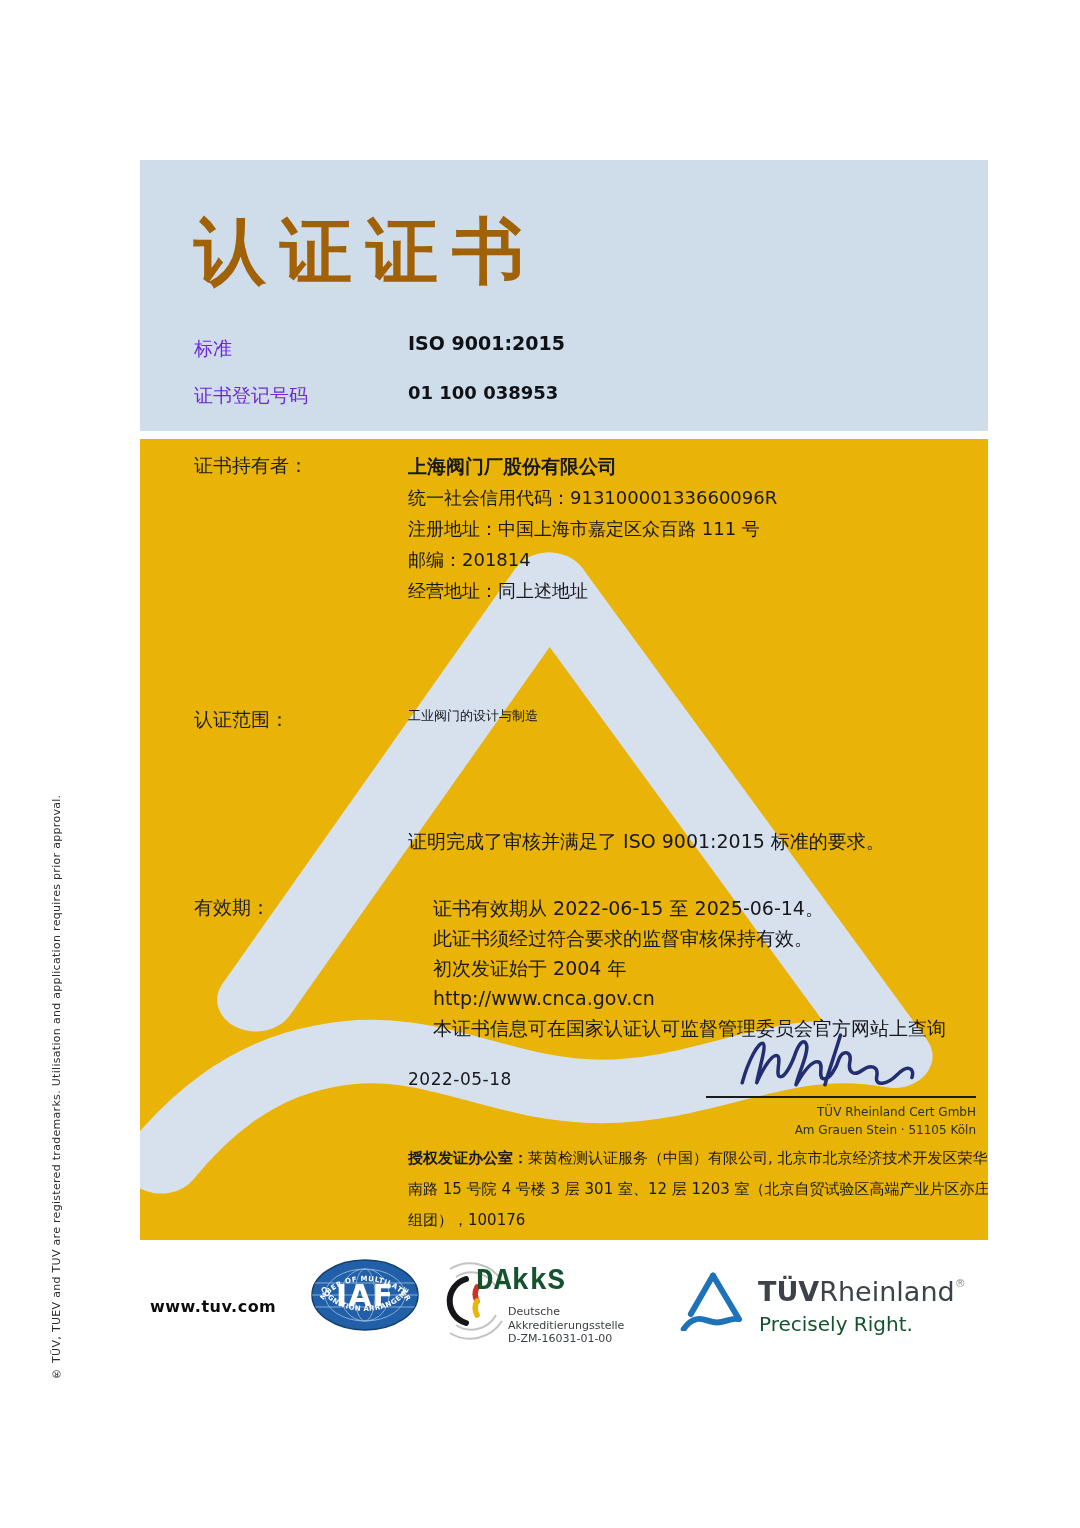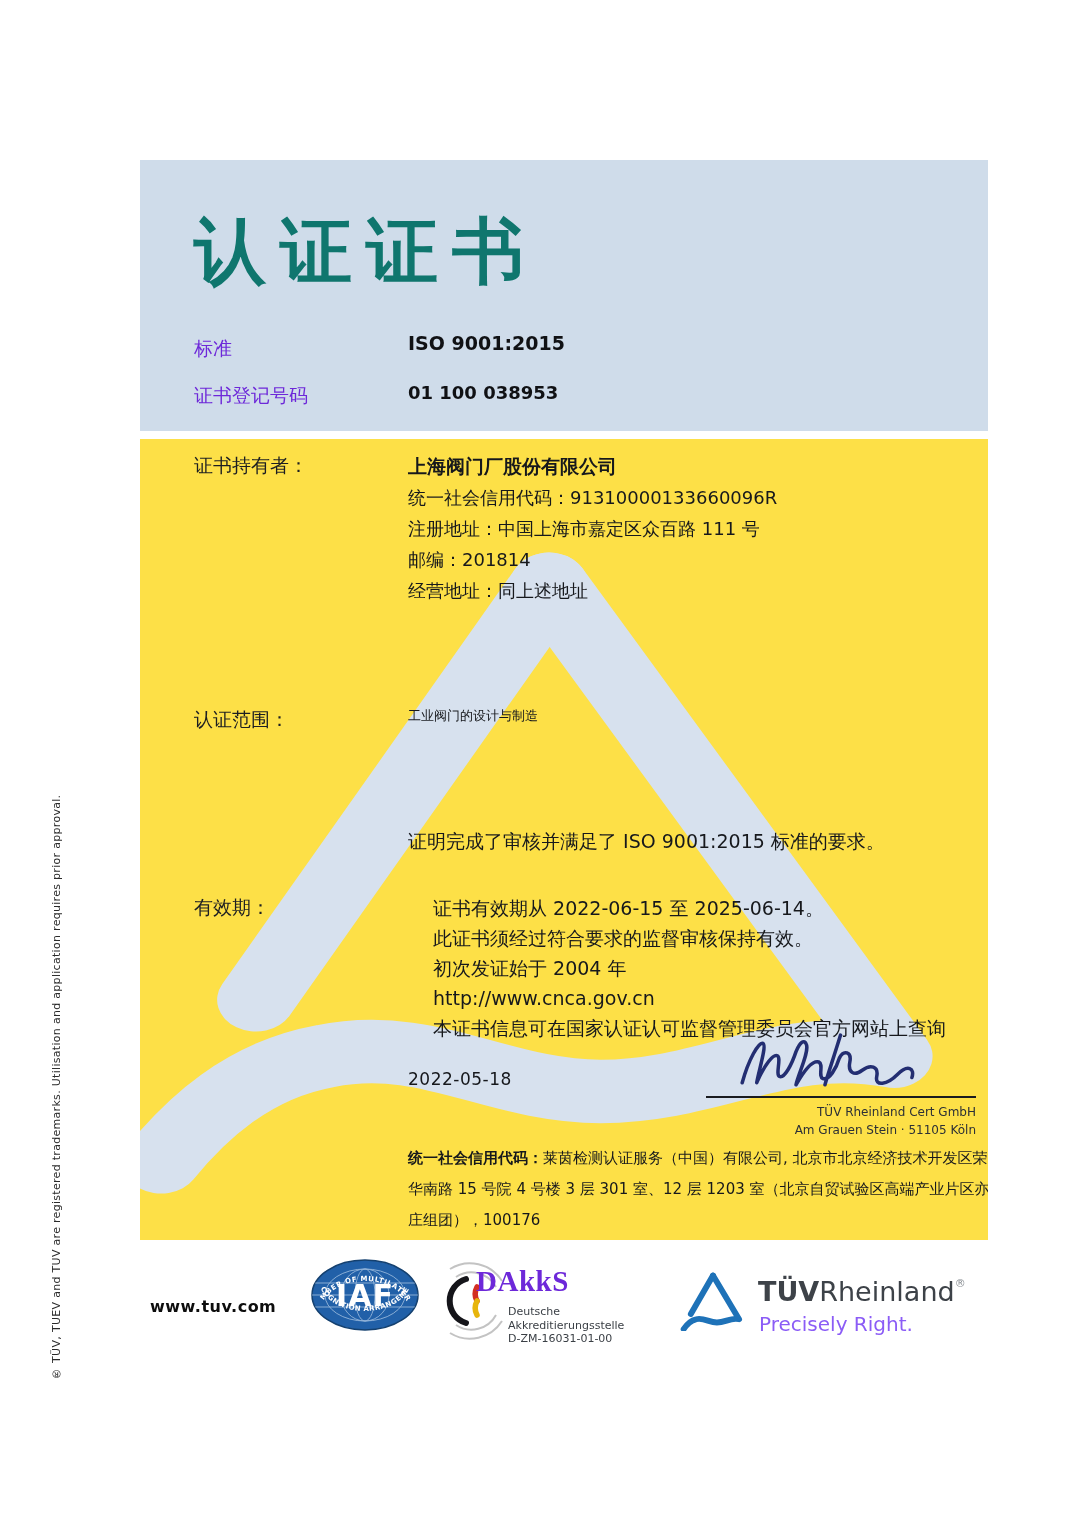--- a/index.html
+++ b/index.html
@@ -20,7 +20,7 @@
   .panel-inner{position:absolute;inset:0;}
   
   .cert-title{position:absolute;left:54px;top:52px;font-size:72px;line-height:1.1;
-    font-weight:600;letter-spacing:14px;color:#0f766e;}
+    font-weight:600;letter-spacing:14px;color:#a16207;}
   .hrow-label{position:absolute;left:54px;font-size:19px;color:#6d28d9;}
   .hrow-value{position:absolute;left:268px;color:#101114;font-weight:700;}
   .std-label{top:176px;}

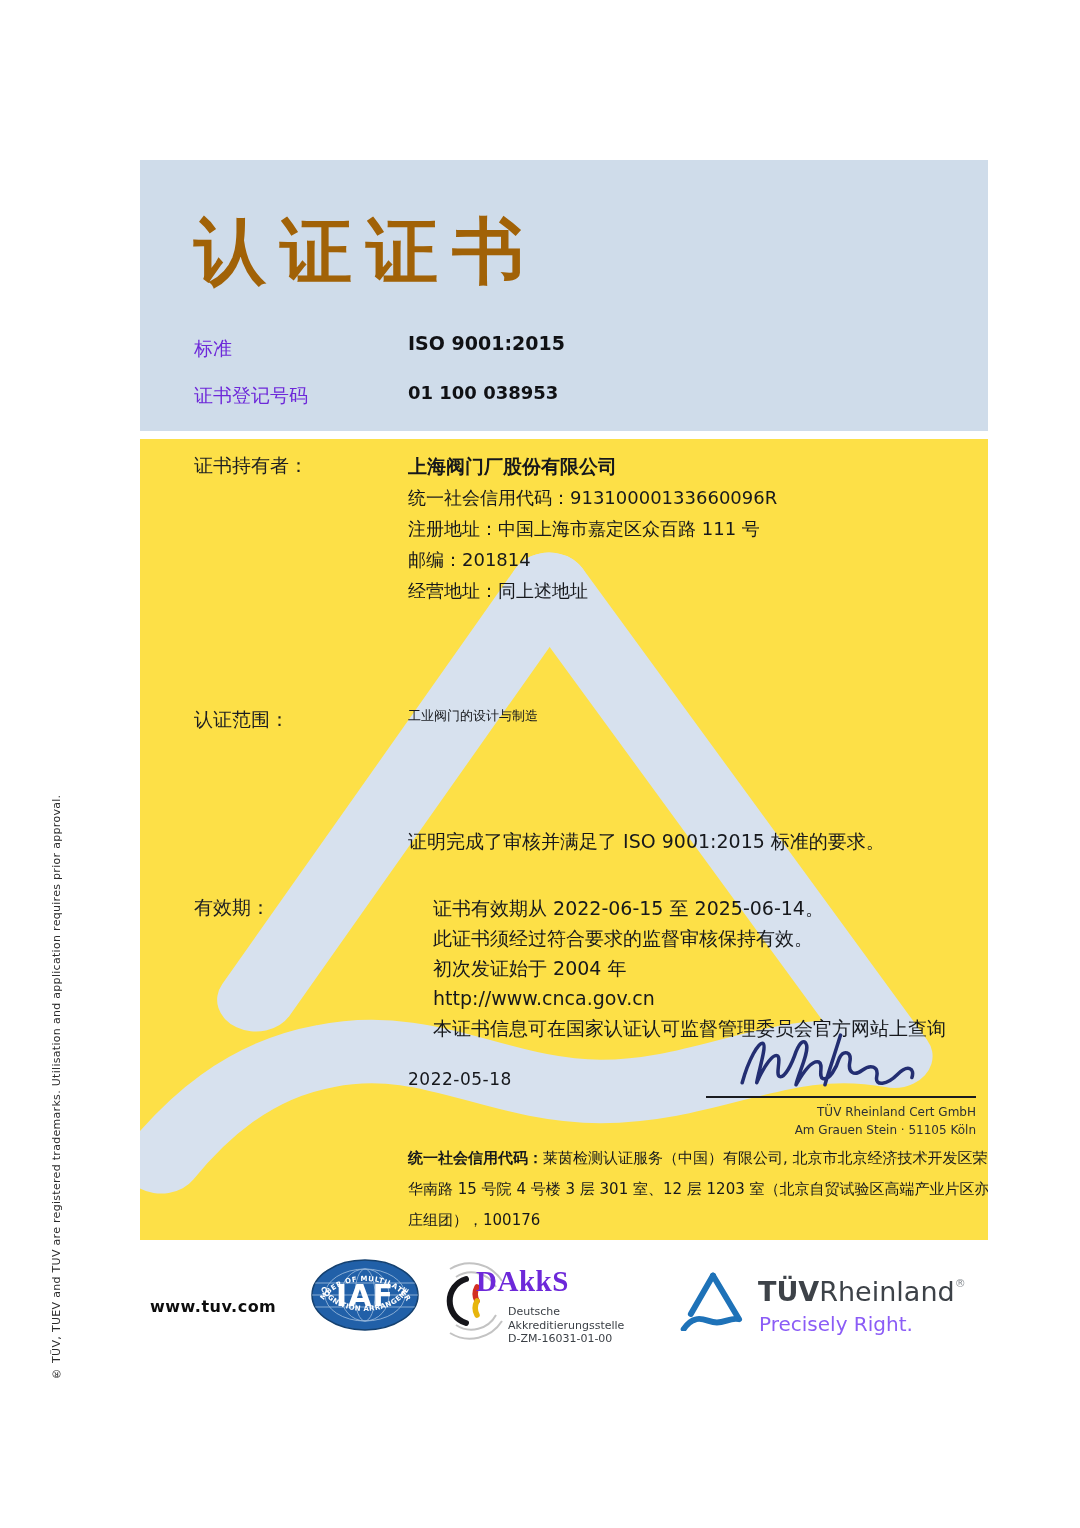--- a/index.html
+++ b/index.html
@@ -16,7 +16,7 @@
   
   .panel{position:absolute;left:140px;width:848px;}
   .panel-header{top:160px;height:271px;background:#cfdcea;}
-  .panel-body{top:439px;height:801px;background:#fde047;overflow:hidden;}
+  .panel-body{top:439px;height:801px;background:#eab308;overflow:hidden;}
   .panel-inner{position:absolute;inset:0;}
   
   .cert-title{position:absolute;left:54px;top:52px;font-size:72px;line-height:1.1;

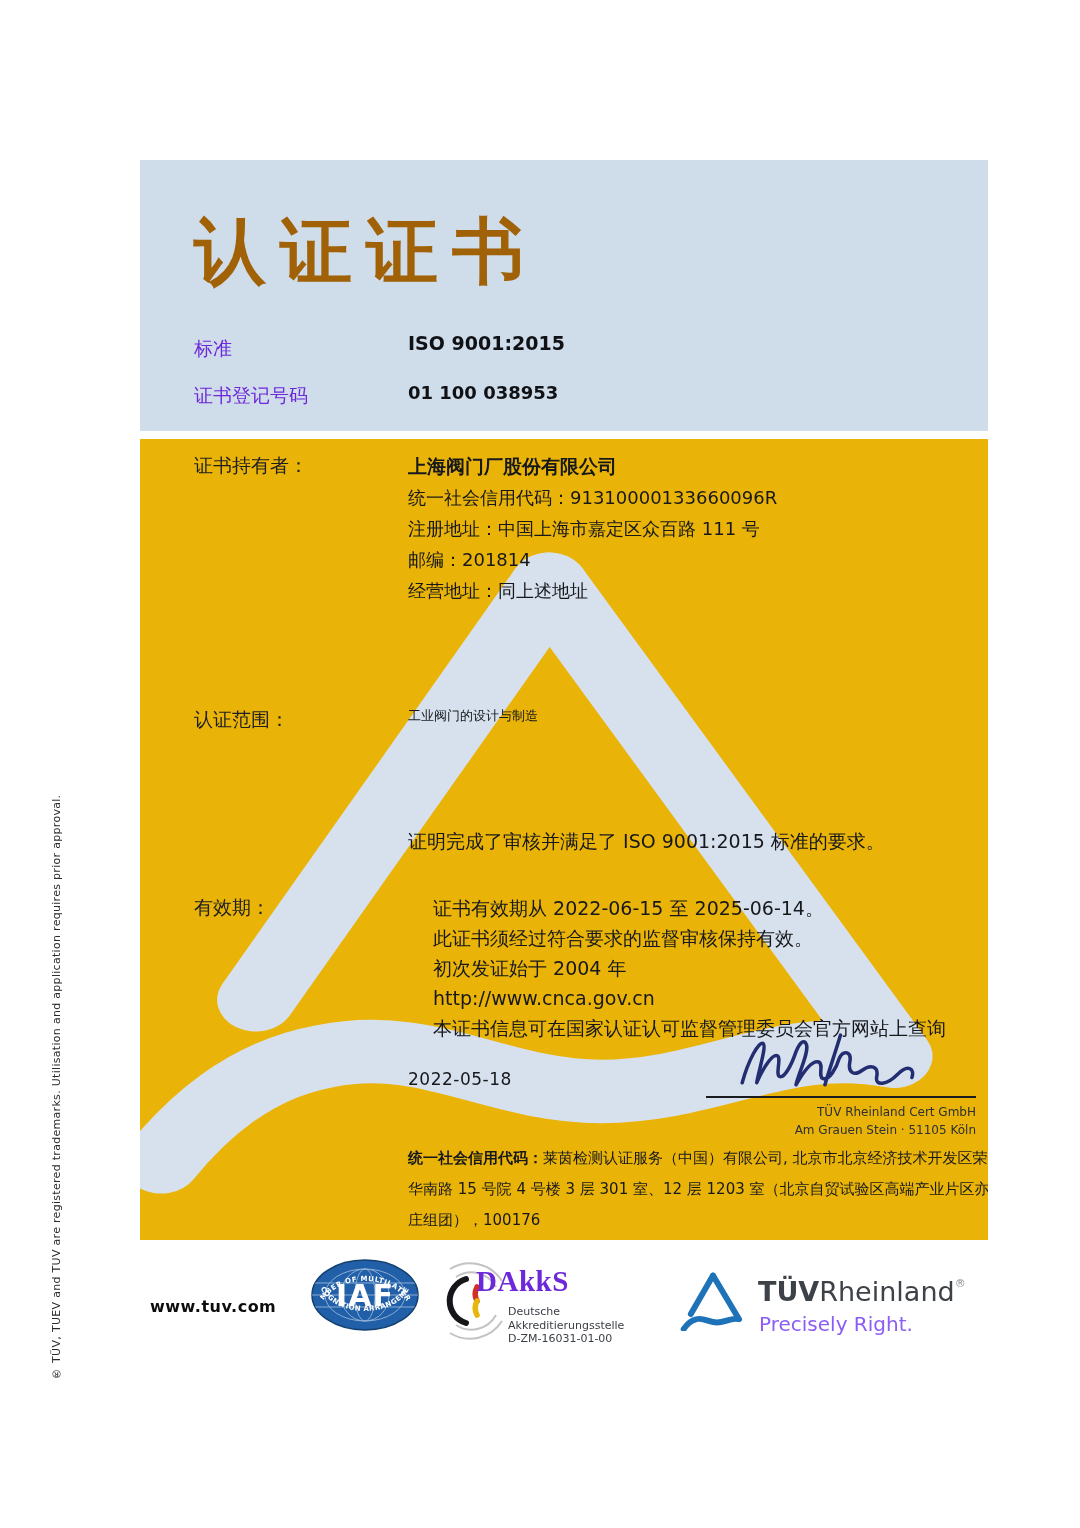--- a/index.html
+++ b/index.html
@@ -136,7 +136,7 @@
       </div>
 
       <div class="office">
-        <b>统一社会信用代码：</b><span>莱茵检测认证服务（中国）有限公司, 北京市北京经济技术开发区荣华南路 15 号院 4 号楼 3 层 301 室、12 层 1203 室（北京自贸试验区高端产业片区亦庄组团），100176</span>
+        <b>授权发证办公室：</b><span>莱茵检测认证服务（中国）有限公司, 北京市北京经济技术开发区荣华南路 15 号院 4 号楼 3 层 301 室、12 层 1203 室（北京自贸试验区高端产业片区亦庄组团），100176</span>
       </div>
 
     </div>

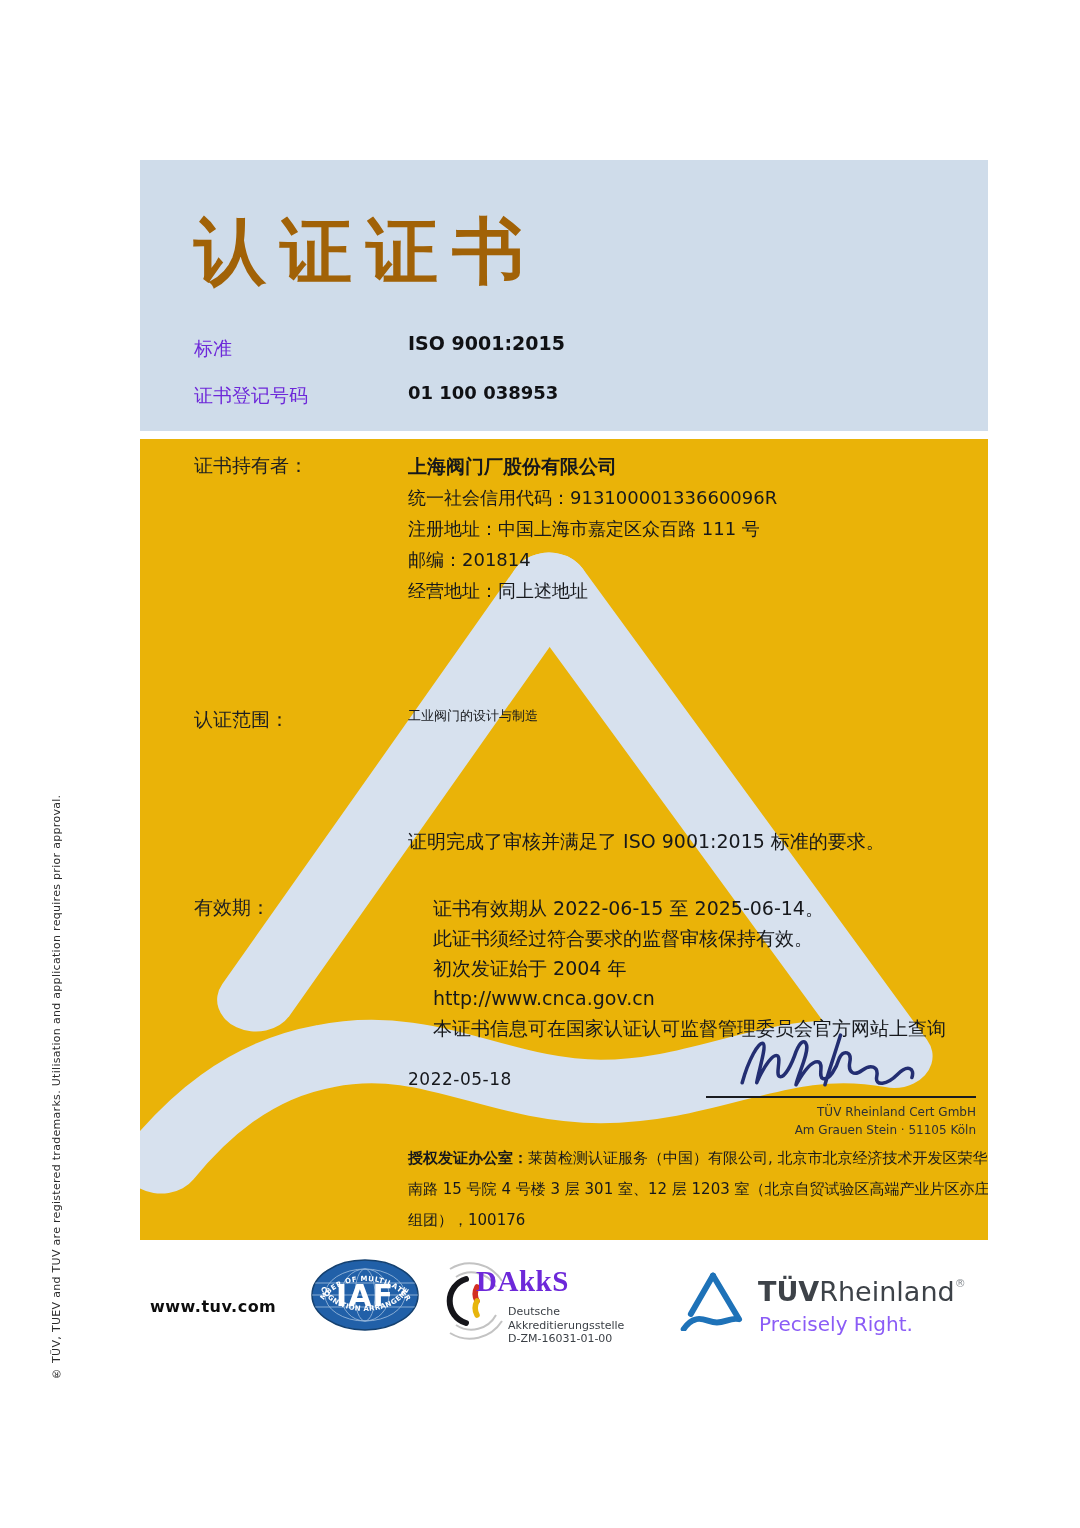--- a/index.html
+++ b/index.html
@@ -53,8 +53,8 @@
   .iaf-logo{position:absolute;left:310px;top:1259px;width:110px;height:72px;}
   .dakks{position:absolute;left:430px;top:1261px;width:220px;height:88px;}
   .dakks-arcs{position:absolute;left:0;top:0;width:86px;height:80px;}
-  .dakks-name{position:absolute;left:46px;top:4px;font-family:Liberation Serif, serif;
-    font-size:29px;font-weight:600;color:#6d28d9;letter-spacing:.5px;}
+  .dakks-name{position:absolute;left:46px;top:4px;font-family:Liberation Mono, monospace;
+    font-size:29px;font-weight:600;color:#14532d;letter-spacing:.5px;}
   .dakks-lines{position:absolute;left:78px;top:44px;font-size:11px;line-height:13.5px;color:#3a3f45;}
   .tuv-brand{position:absolute;left:680px;top:1268px;width:300px;height:80px;}
   .tuv-brand-icon{position:absolute;left:0;top:3px;width:66px;height:60px;color:#1e72b8;}

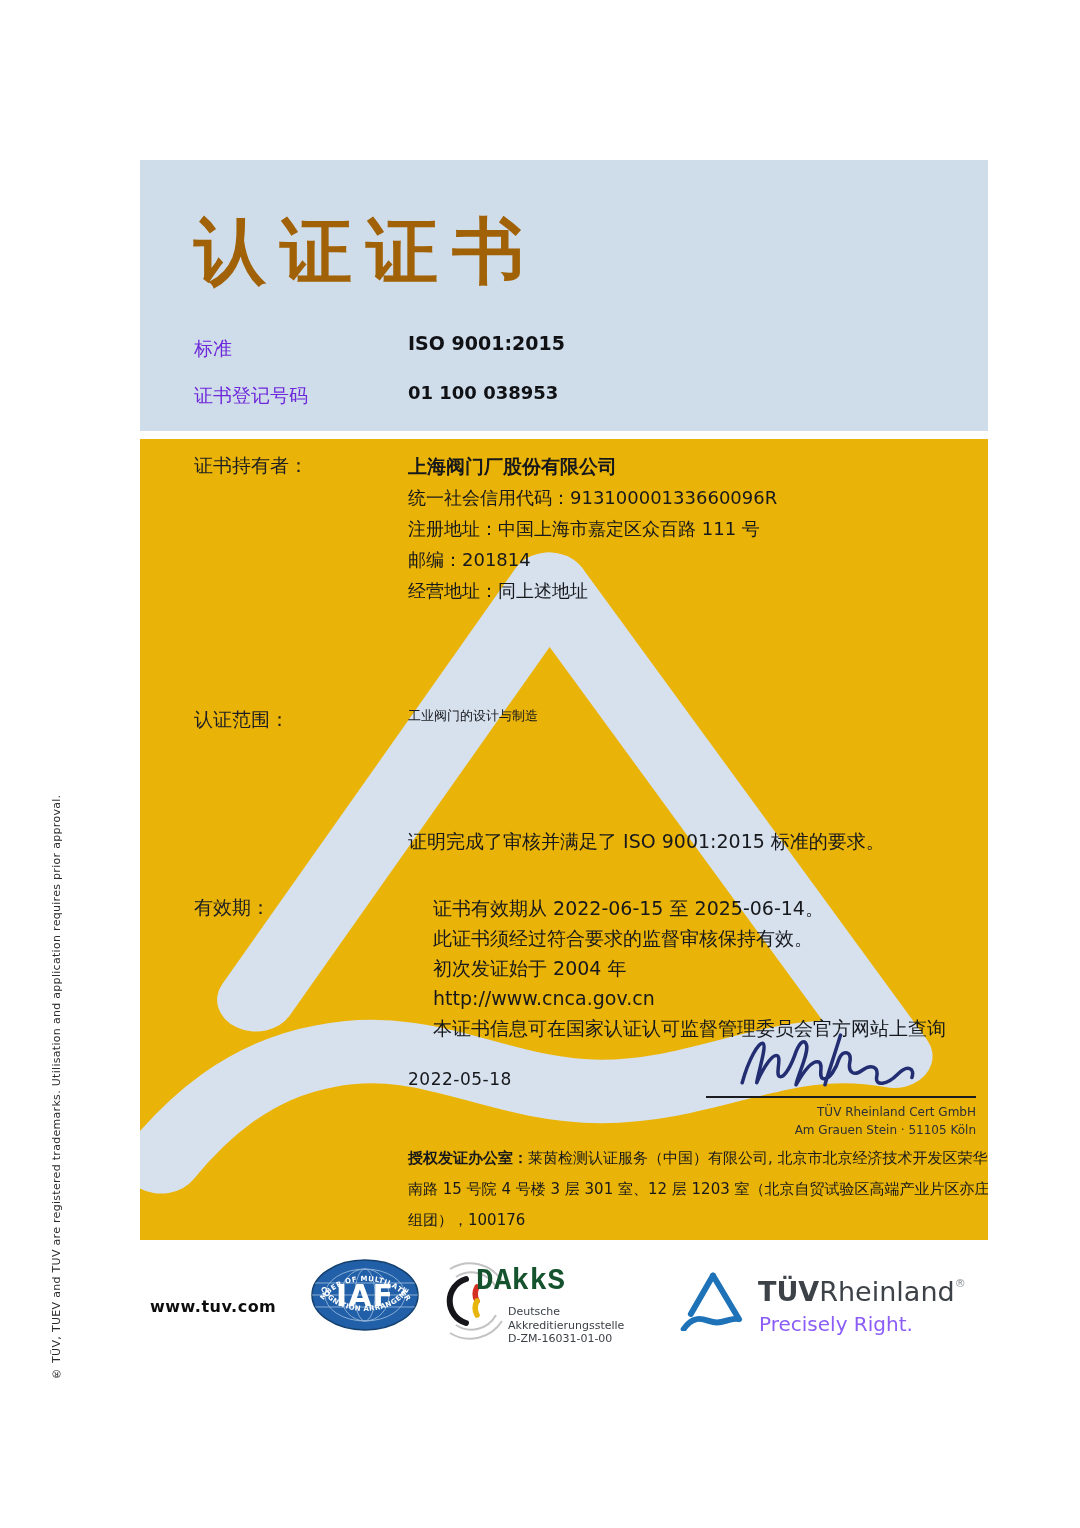--- a/index.html
+++ b/index.html
@@ -61,7 +61,7 @@
   .tuv-wordmark{position:absolute;left:78px;top:8px;font-size:27px;color:#3d4248;white-space:nowrap;}
   .tuv-wordmark .b{font-weight:700;}
   .tuv-reg{font-size:11px;color:#8a8f94;vertical-align:14px;}
-  .tuv-tagline{position:absolute;left:79px;top:44px;font-size:20px;color:#8b5cf6;font-weight:500;}
+  .tuv-tagline{position:absolute;left:79px;top:44px;font-size:20px;color:#14532d;font-weight:500;}
   svg{display:block;}
 </style>
 </head>

